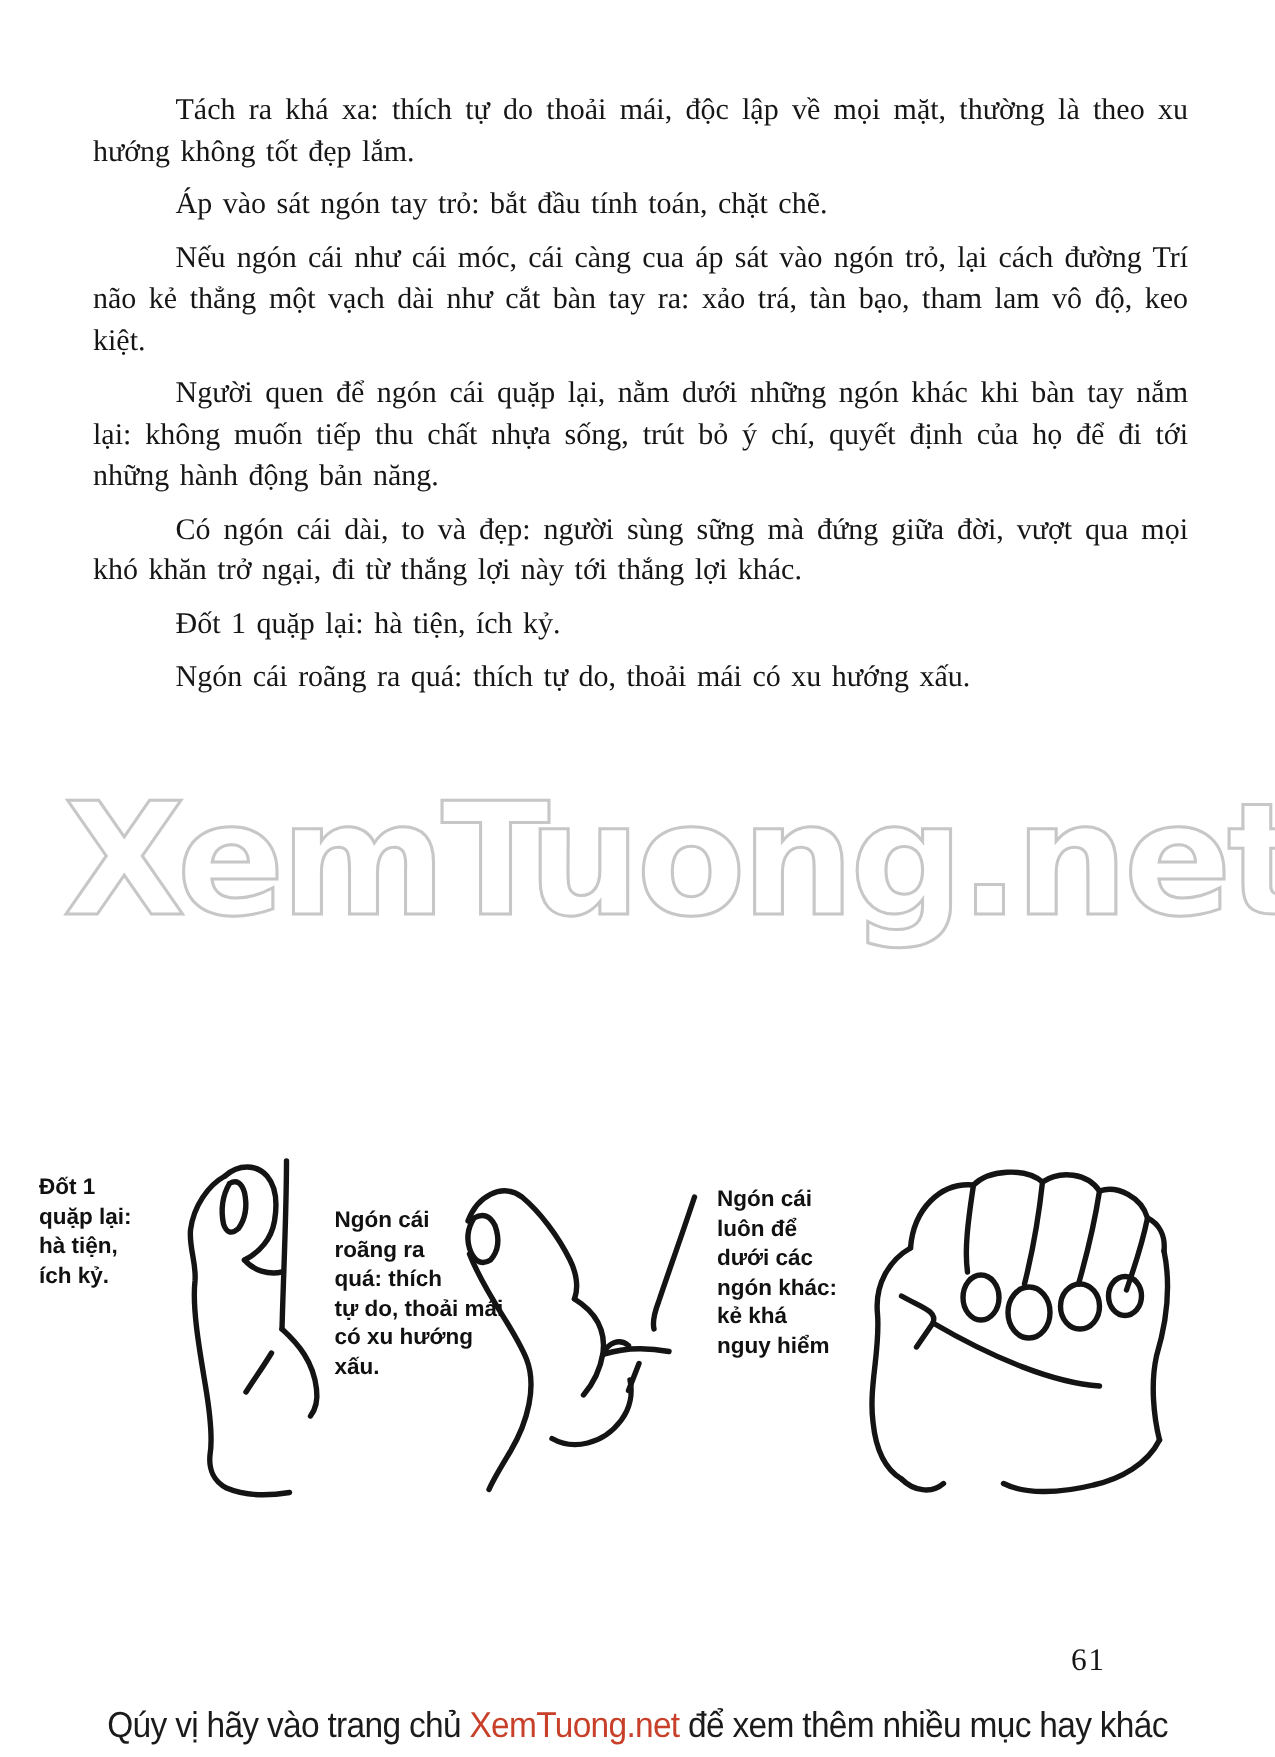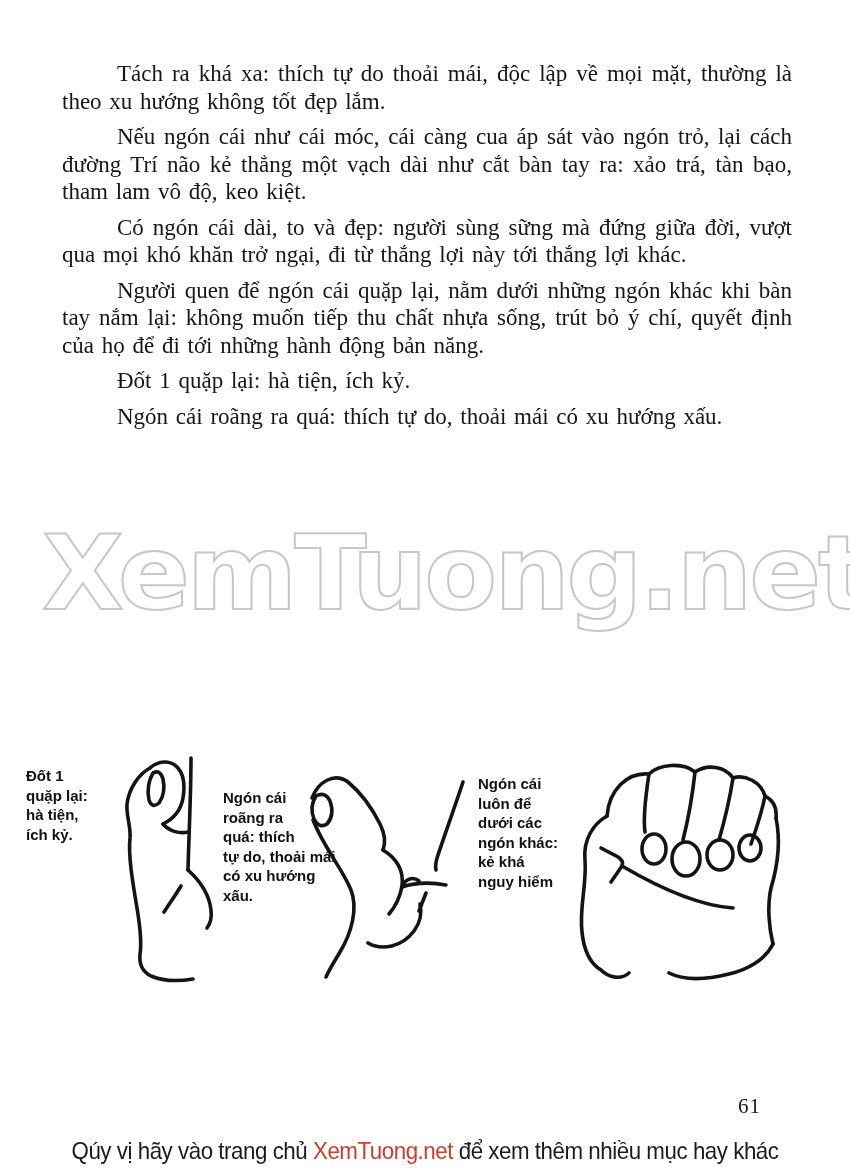--- a/index.html
+++ b/index.html
@@ -32,7 +32,7 @@
     position:absolute;
     left:62px;top:60px;width:730px;
     z-index:1;
-    font-size:23px;
+    font-size:20px;
     line-height:27.5px;
     text-align:justify;
   }

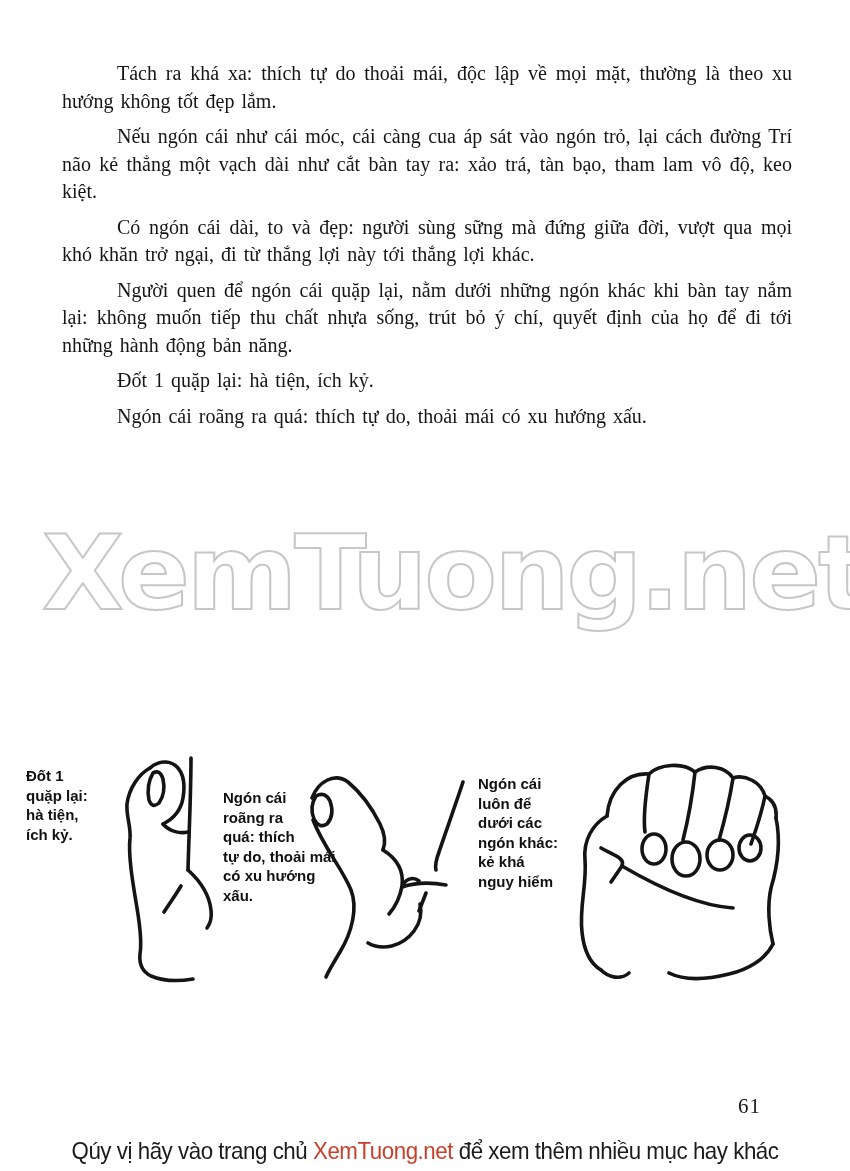--- a/index.html
+++ b/index.html
@@ -102,6 +102,7 @@
 
   <div class="body-text">
     <p>Tách ra khá xa: thích tự do thoải mái, độc lập về mọi mặt, thường là theo xu hướng không tốt đẹp lắm.</p>
+    <p>Áp vào sát ngón tay trỏ: bắt đầu tính toán, chặt chẽ.</p>
     <p>Nếu ngón cái như cái móc, cái càng cua áp sát vào ngón trỏ, lại cách đường Trí não kẻ thẳng một vạch dài như cắt bàn tay ra: xảo trá, tàn bạo, tham lam vô độ, keo kiệt.</p>
     <p>Có ngón cái dài, to và đẹp: người sùng sững mà đứng giữa đời, vượt qua mọi khó khăn trở ngại, đi từ thắng lợi này tới thắng lợi khác.</p>
     <p>Người quen để ngón cái quặp lại, nằm dưới những ngón khác khi bàn tay nắm lại: không muốn tiếp thu chất nhựa sống, trút bỏ ý chí, quyết định của họ để đi tới những hành động bản năng.</p>

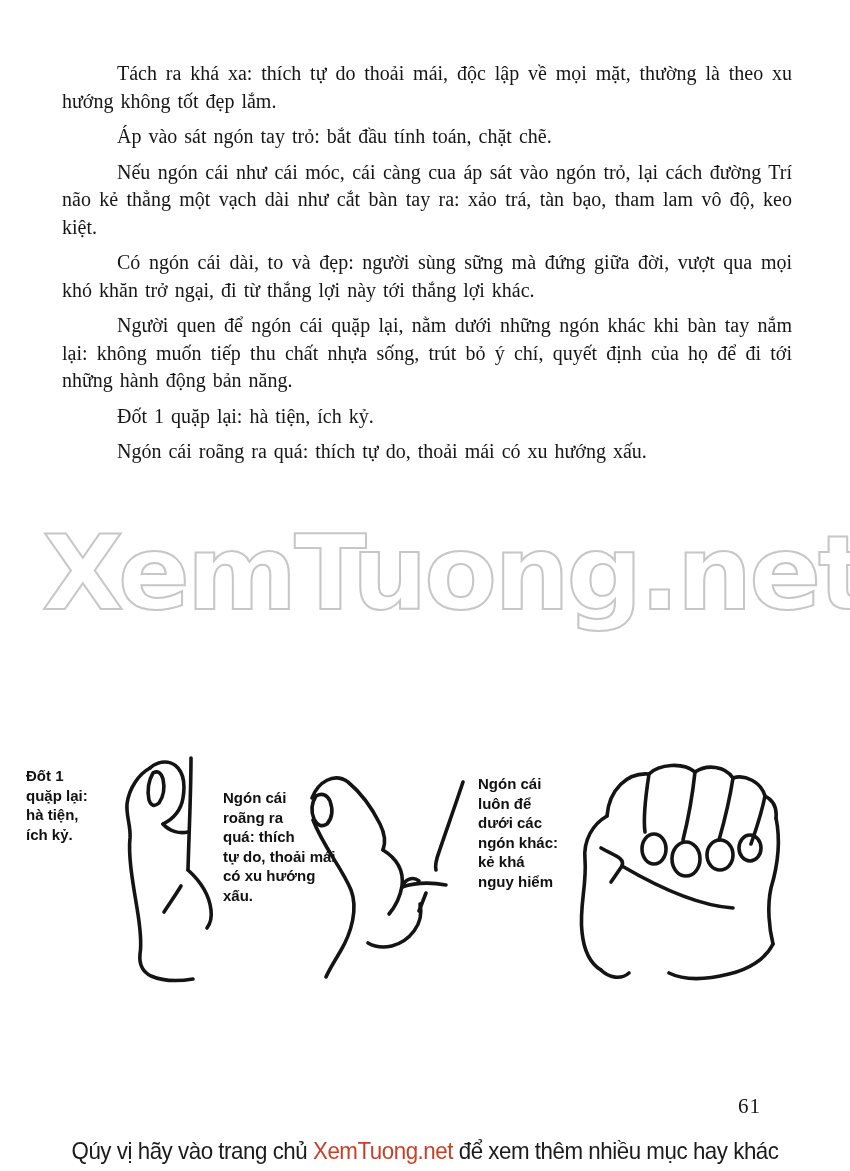--- a/index.html
+++ b/index.html
@@ -104,8 +104,8 @@
     <p>Tách ra khá xa: thích tự do thoải mái, độc lập về mọi mặt, thường là theo xu hướng không tốt đẹp lắm.</p>
     <p>Áp vào sát ngón tay trỏ: bắt đầu tính toán, chặt chẽ.</p>
     <p>Nếu ngón cái như cái móc, cái càng cua áp sát vào ngón trỏ, lại cách đường Trí não kẻ thẳng một vạch dài như cắt bàn tay ra: xảo trá, tàn bạo, tham lam vô độ, keo kiệt.</p>
+    <p>Người quen để ngón cái quặp lại, nằm dưới những ngón khác khi bàn tay nắm lại: không muốn tiếp thu chất nhựa sống, trút bỏ ý chí, quyết định của họ để đi tới những hành động bản năng.</p>
     <p>Có ngón cái dài, to và đẹp: người sùng sững mà đứng giữa đời, vượt qua mọi khó khăn trở ngại, đi từ thắng lợi này tới thắng lợi khác.</p>
-    <p>Người quen để ngón cái quặp lại, nằm dưới những ngón khác khi bàn tay nắm lại: không muốn tiếp thu chất nhựa sống, trút bỏ ý chí, quyết định của họ để đi tới những hành động bản năng.</p>
     <p>Đốt 1 quặp lại: hà tiện, ích kỷ.</p>
     <p>Ngón cái roãng ra quá: thích tự do, thoải mái có xu hướng xấu.</p>
   </div>

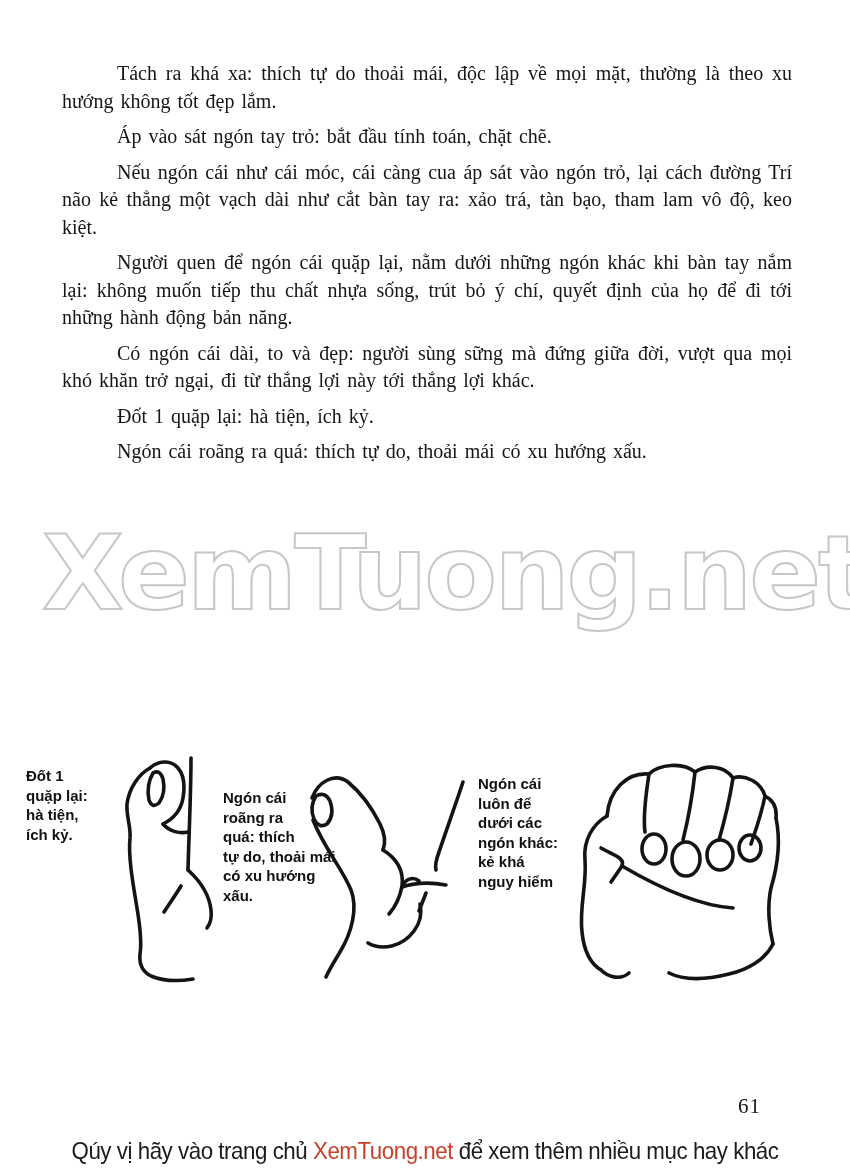--- a/index.html
+++ b/index.html
@@ -43,7 +43,7 @@
   }
   .figures{
     position:absolute;
-    left:0;top:748px;width:850px;height:260px;
+    left:0;top:764px;width:850px;height:260px;
     z-index:1;
   }
   .fig-caption{

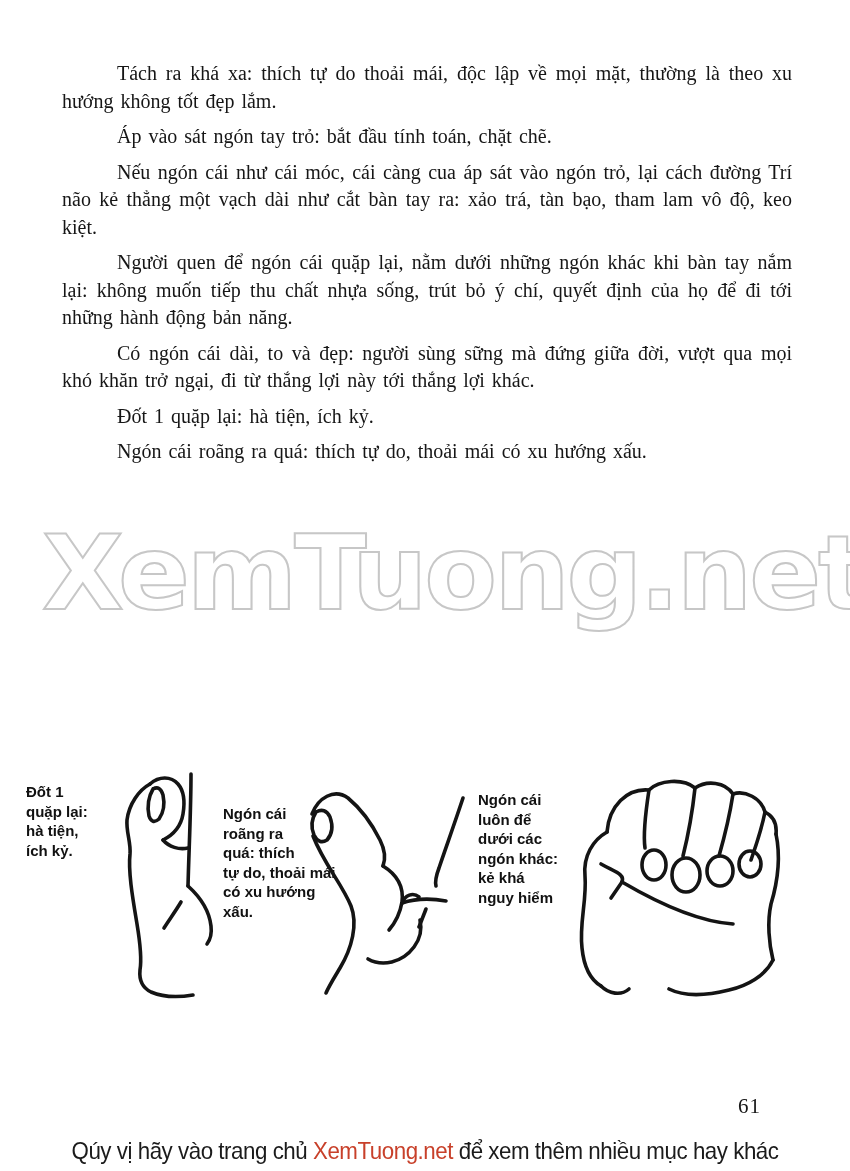--- a/index.html
+++ b/index.html
@@ -75,7 +75,6 @@
     z-index:1;
     font-size:21px;
     letter-spacing:1px;
-    margin-left:24px;
   }
   .footer{
     position:absolute;

